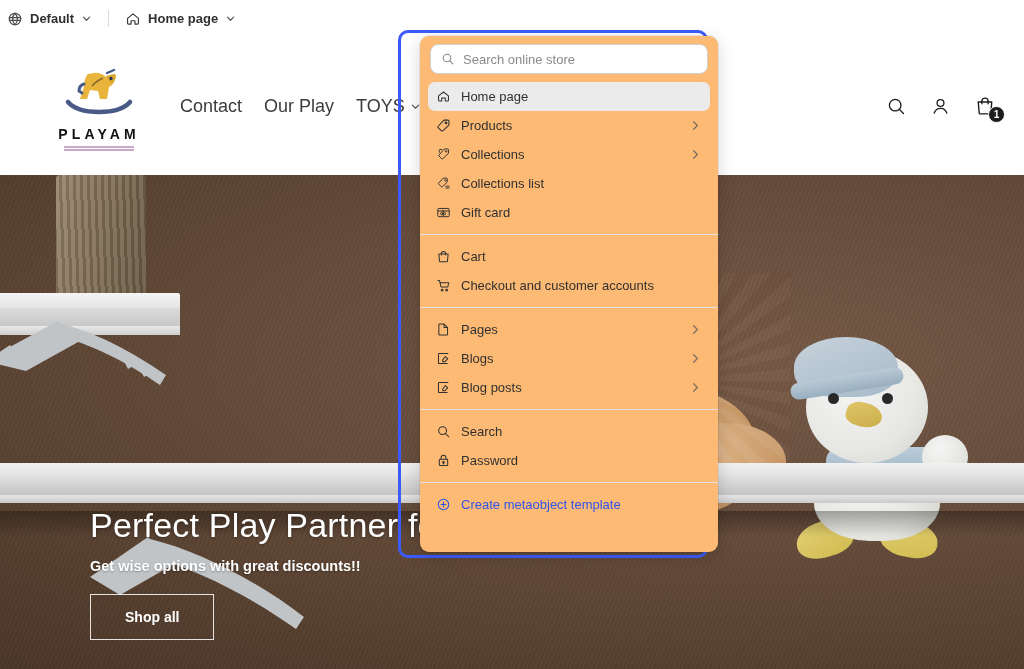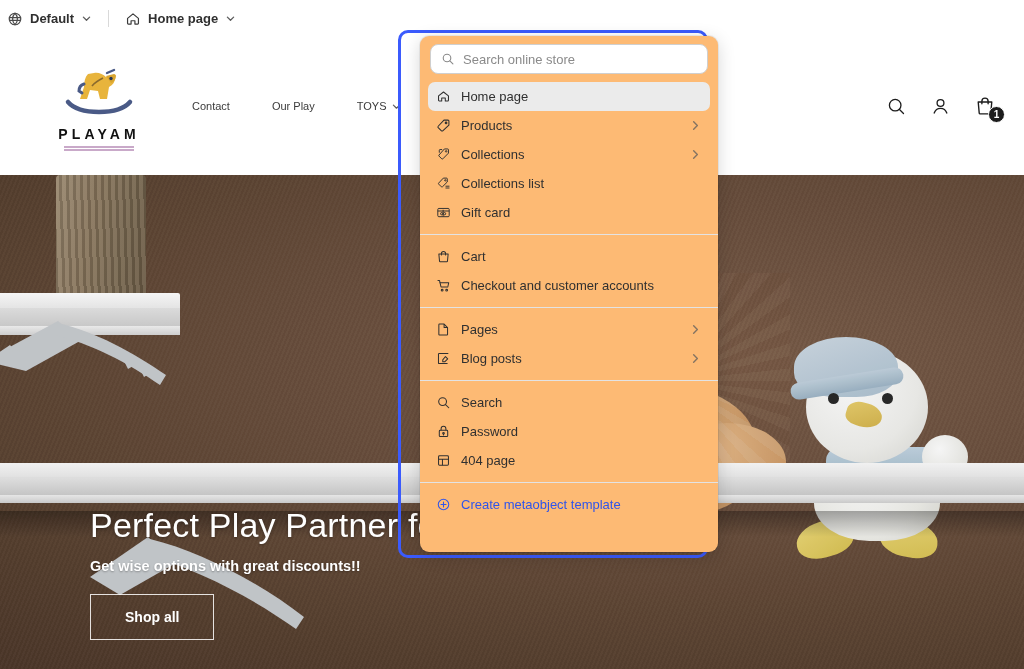--- a/index.html
+++ b/index.html
@@ -54,9 +54,9 @@
   .logo-rules div { height: 1.5px; background: #c9a9c9; margin-top: 1.5px; }
 
   .nav {
-    display: flex; align-items: center; gap: 42px;
-    margin-left: 54px;
-    font-size: 11px; color: #3b3b3b;
+    display: flex; align-items: center; gap: 22px;
+    margin-left: 42px;
+    font-size: 18px; color: #3b3b3b;
     white-space: nowrap;
   }
   .nav-item { display: flex; align-items: center; gap: 5px; cursor: pointer; }

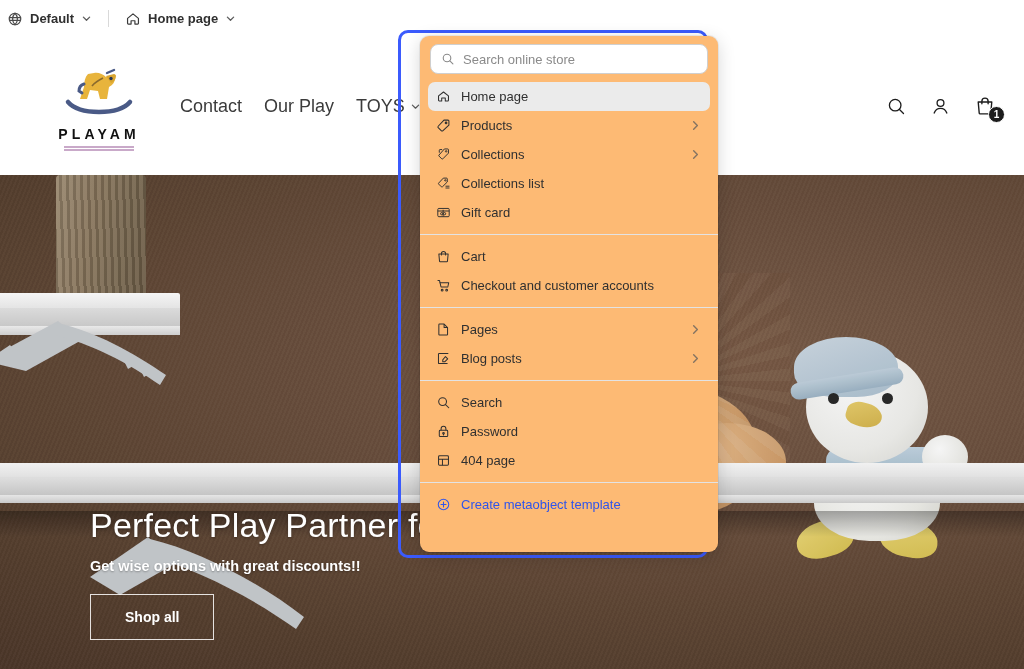--- a/index.html
+++ b/index.html
@@ -571,6 +571,20 @@
         </span>
       </div>
 
+      <div class="dd-item">
+        <span>
+          <svg width="15" height="15" viewBox="0 0 20 20" fill="none" stroke="#303030" stroke-width="1.35" stroke-linejoin="round">
+            <path d="M16.4 3.2H4.2a.9.9 0 0 0-.9.9v11.8a.9.9 0 0 0 .9.9h11.2"></path>
+            <path d="M12.6 7.4l3 3-4 4H9v-2.6z"></path>
+          </svg>
+        </span>
+        <span class="label">Blogs</span>
+        <span class="chev">
+          <svg width="13" height="13" viewBox="0 0 14 14" fill="none" stroke="#5c5c5c" stroke-width="1.5" stroke-linecap="round" stroke-linejoin="round">
+            <path d="M5 3l4 4-4 4"></path>
+          </svg>
+        </span>
+      </div>
 
       <div class="dd-item">
         <span>

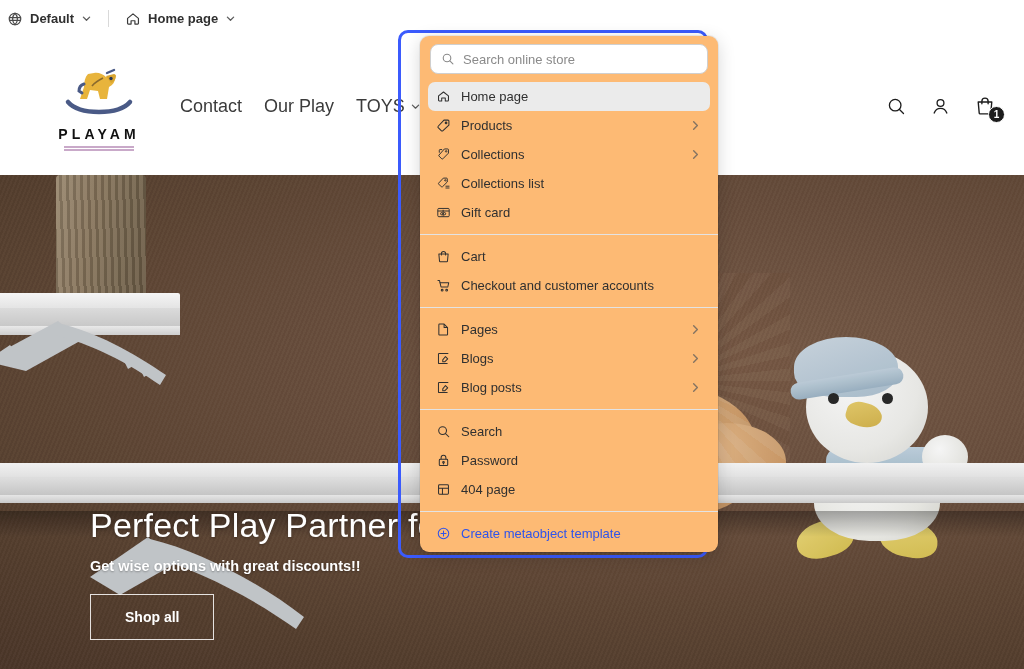--- a/index.html
+++ b/index.html
@@ -627,15 +627,6 @@
         <span class="label">Password</span>
       </div>
 
-      <div class="dd-item">
-        <span>
-          <svg width="15" height="15" viewBox="0 0 20 20" fill="none" stroke="#303030" stroke-width="1.35" stroke-linejoin="round">
-            <rect x="3.4" y="3.8" width="13.2" height="12.4" rx="1.3"></rect>
-            <path d="M3.4 8.2h13.2M8.6 8.2v8"></path>
-          </svg>
-        </span>
-        <span class="label">404 page</span>
-      </div>
     </div>
 
     <div class="dd-divider"></div>

